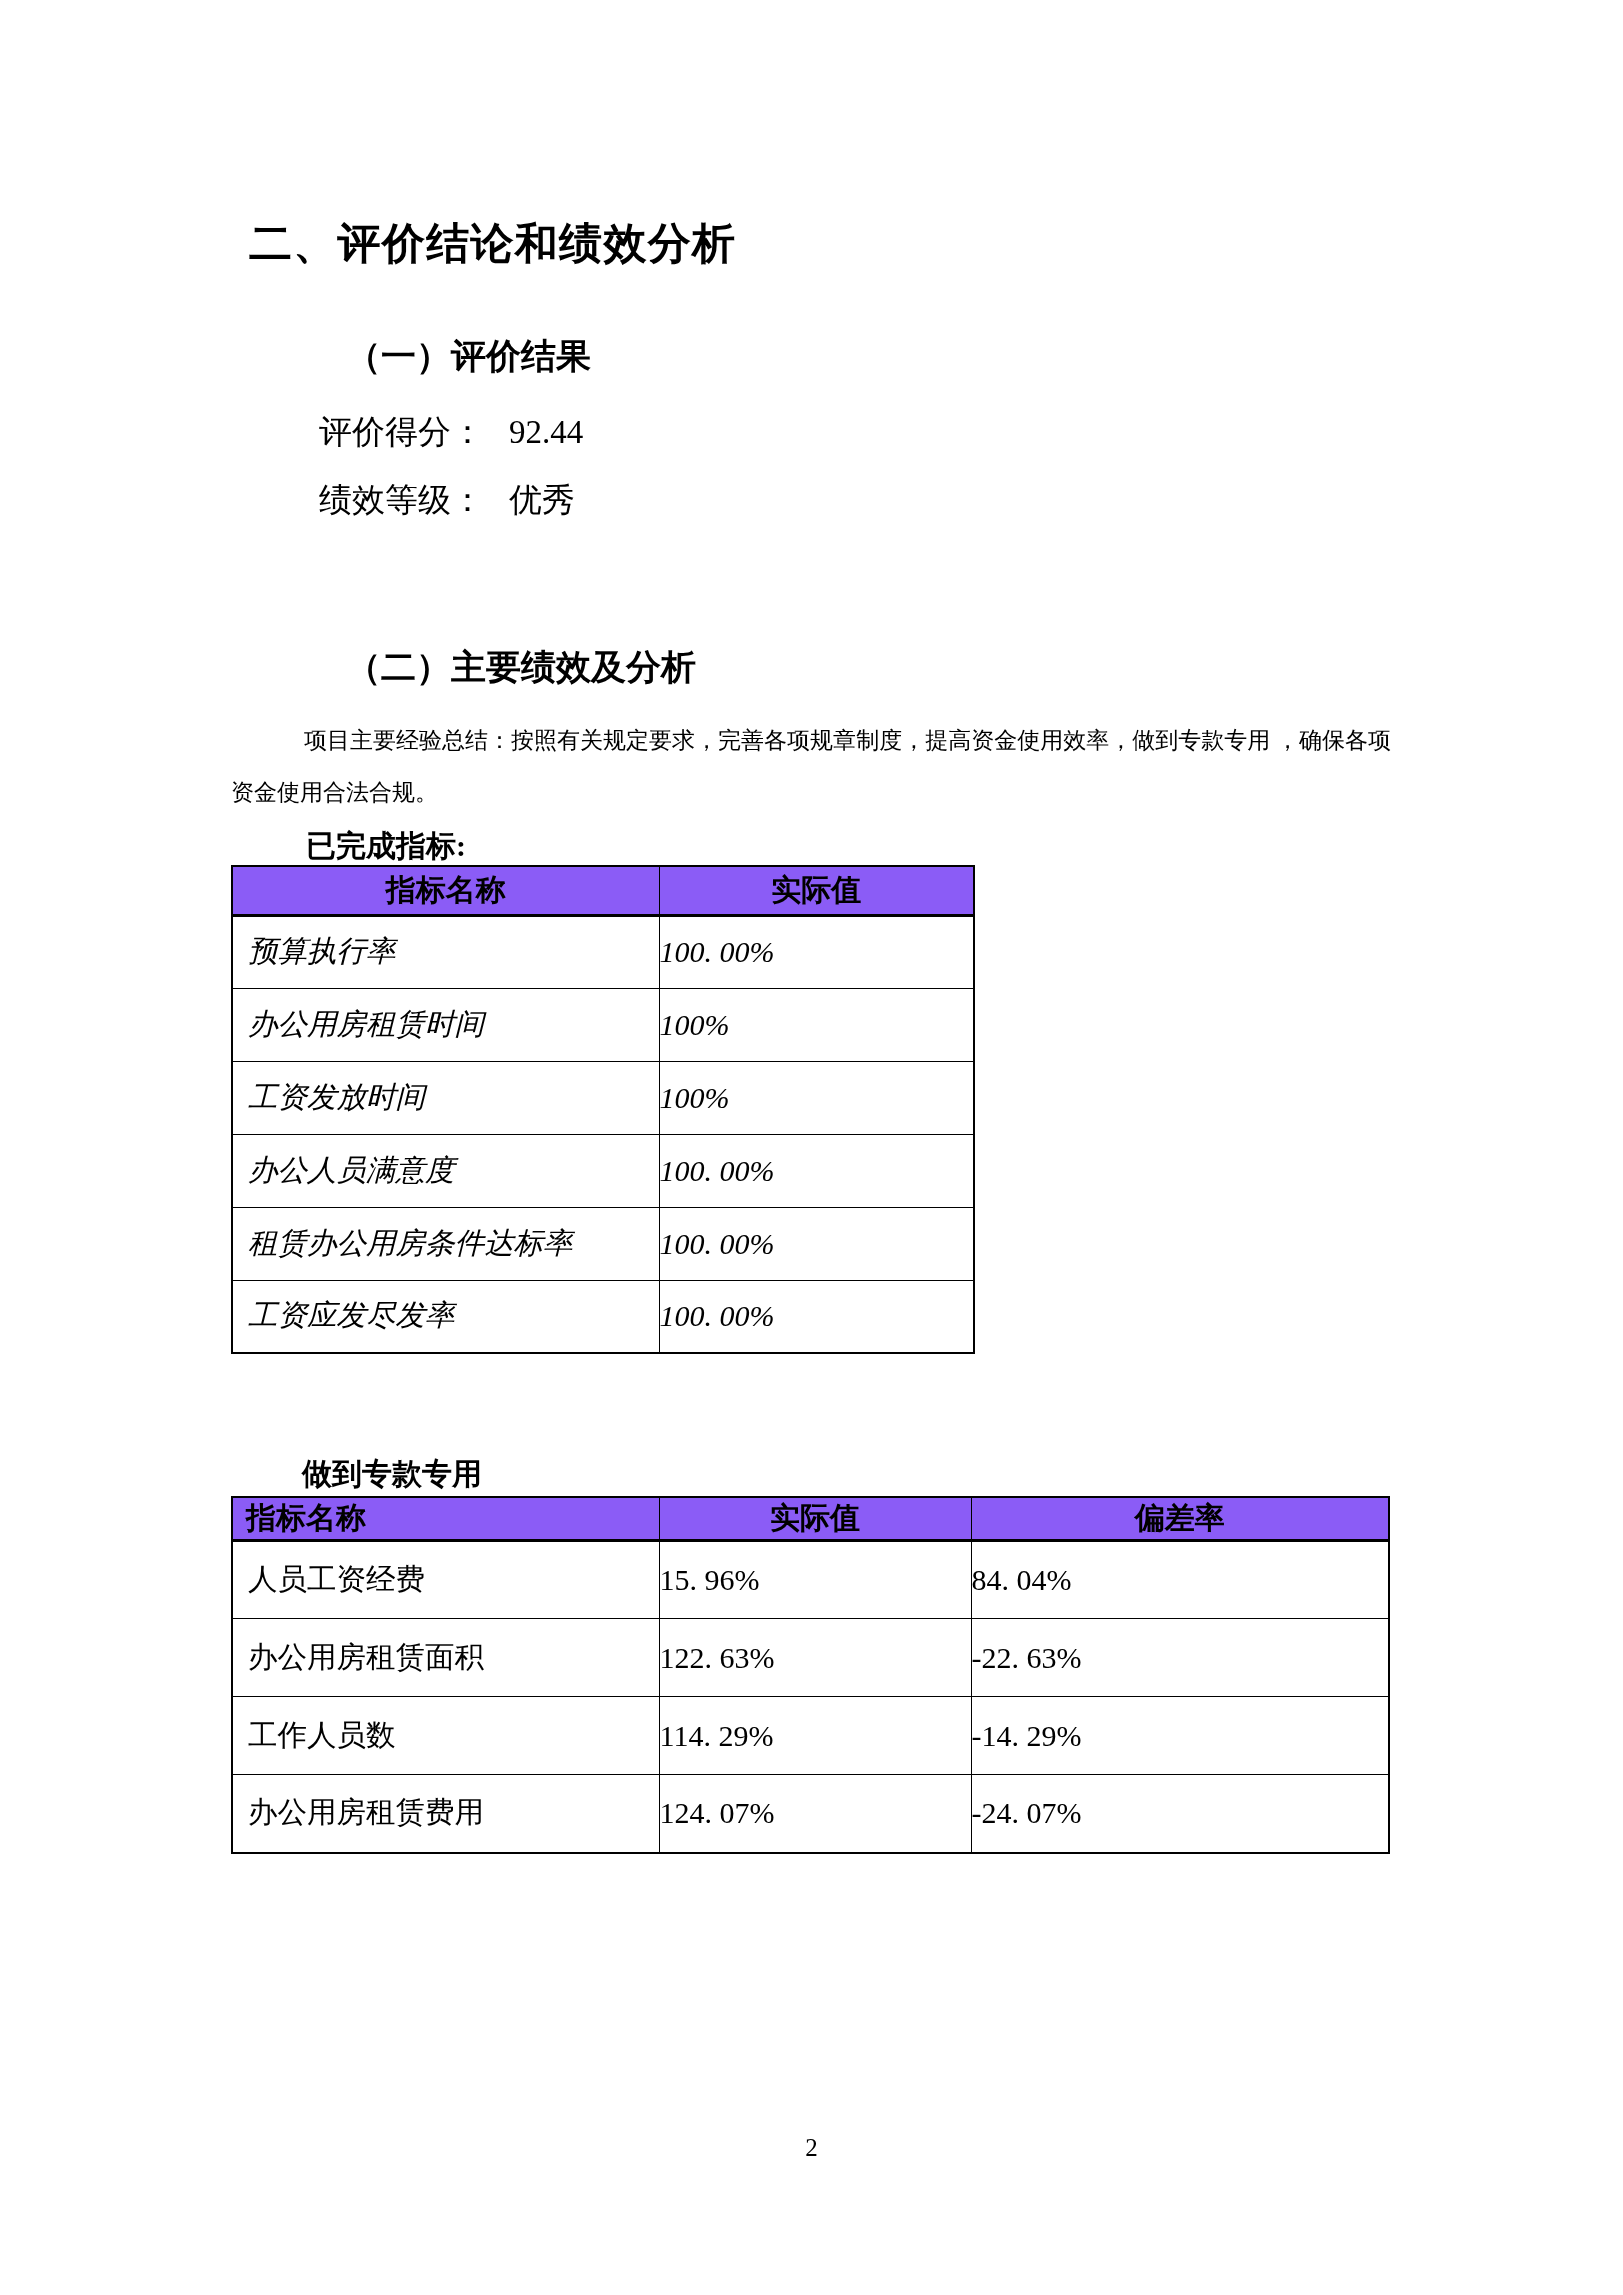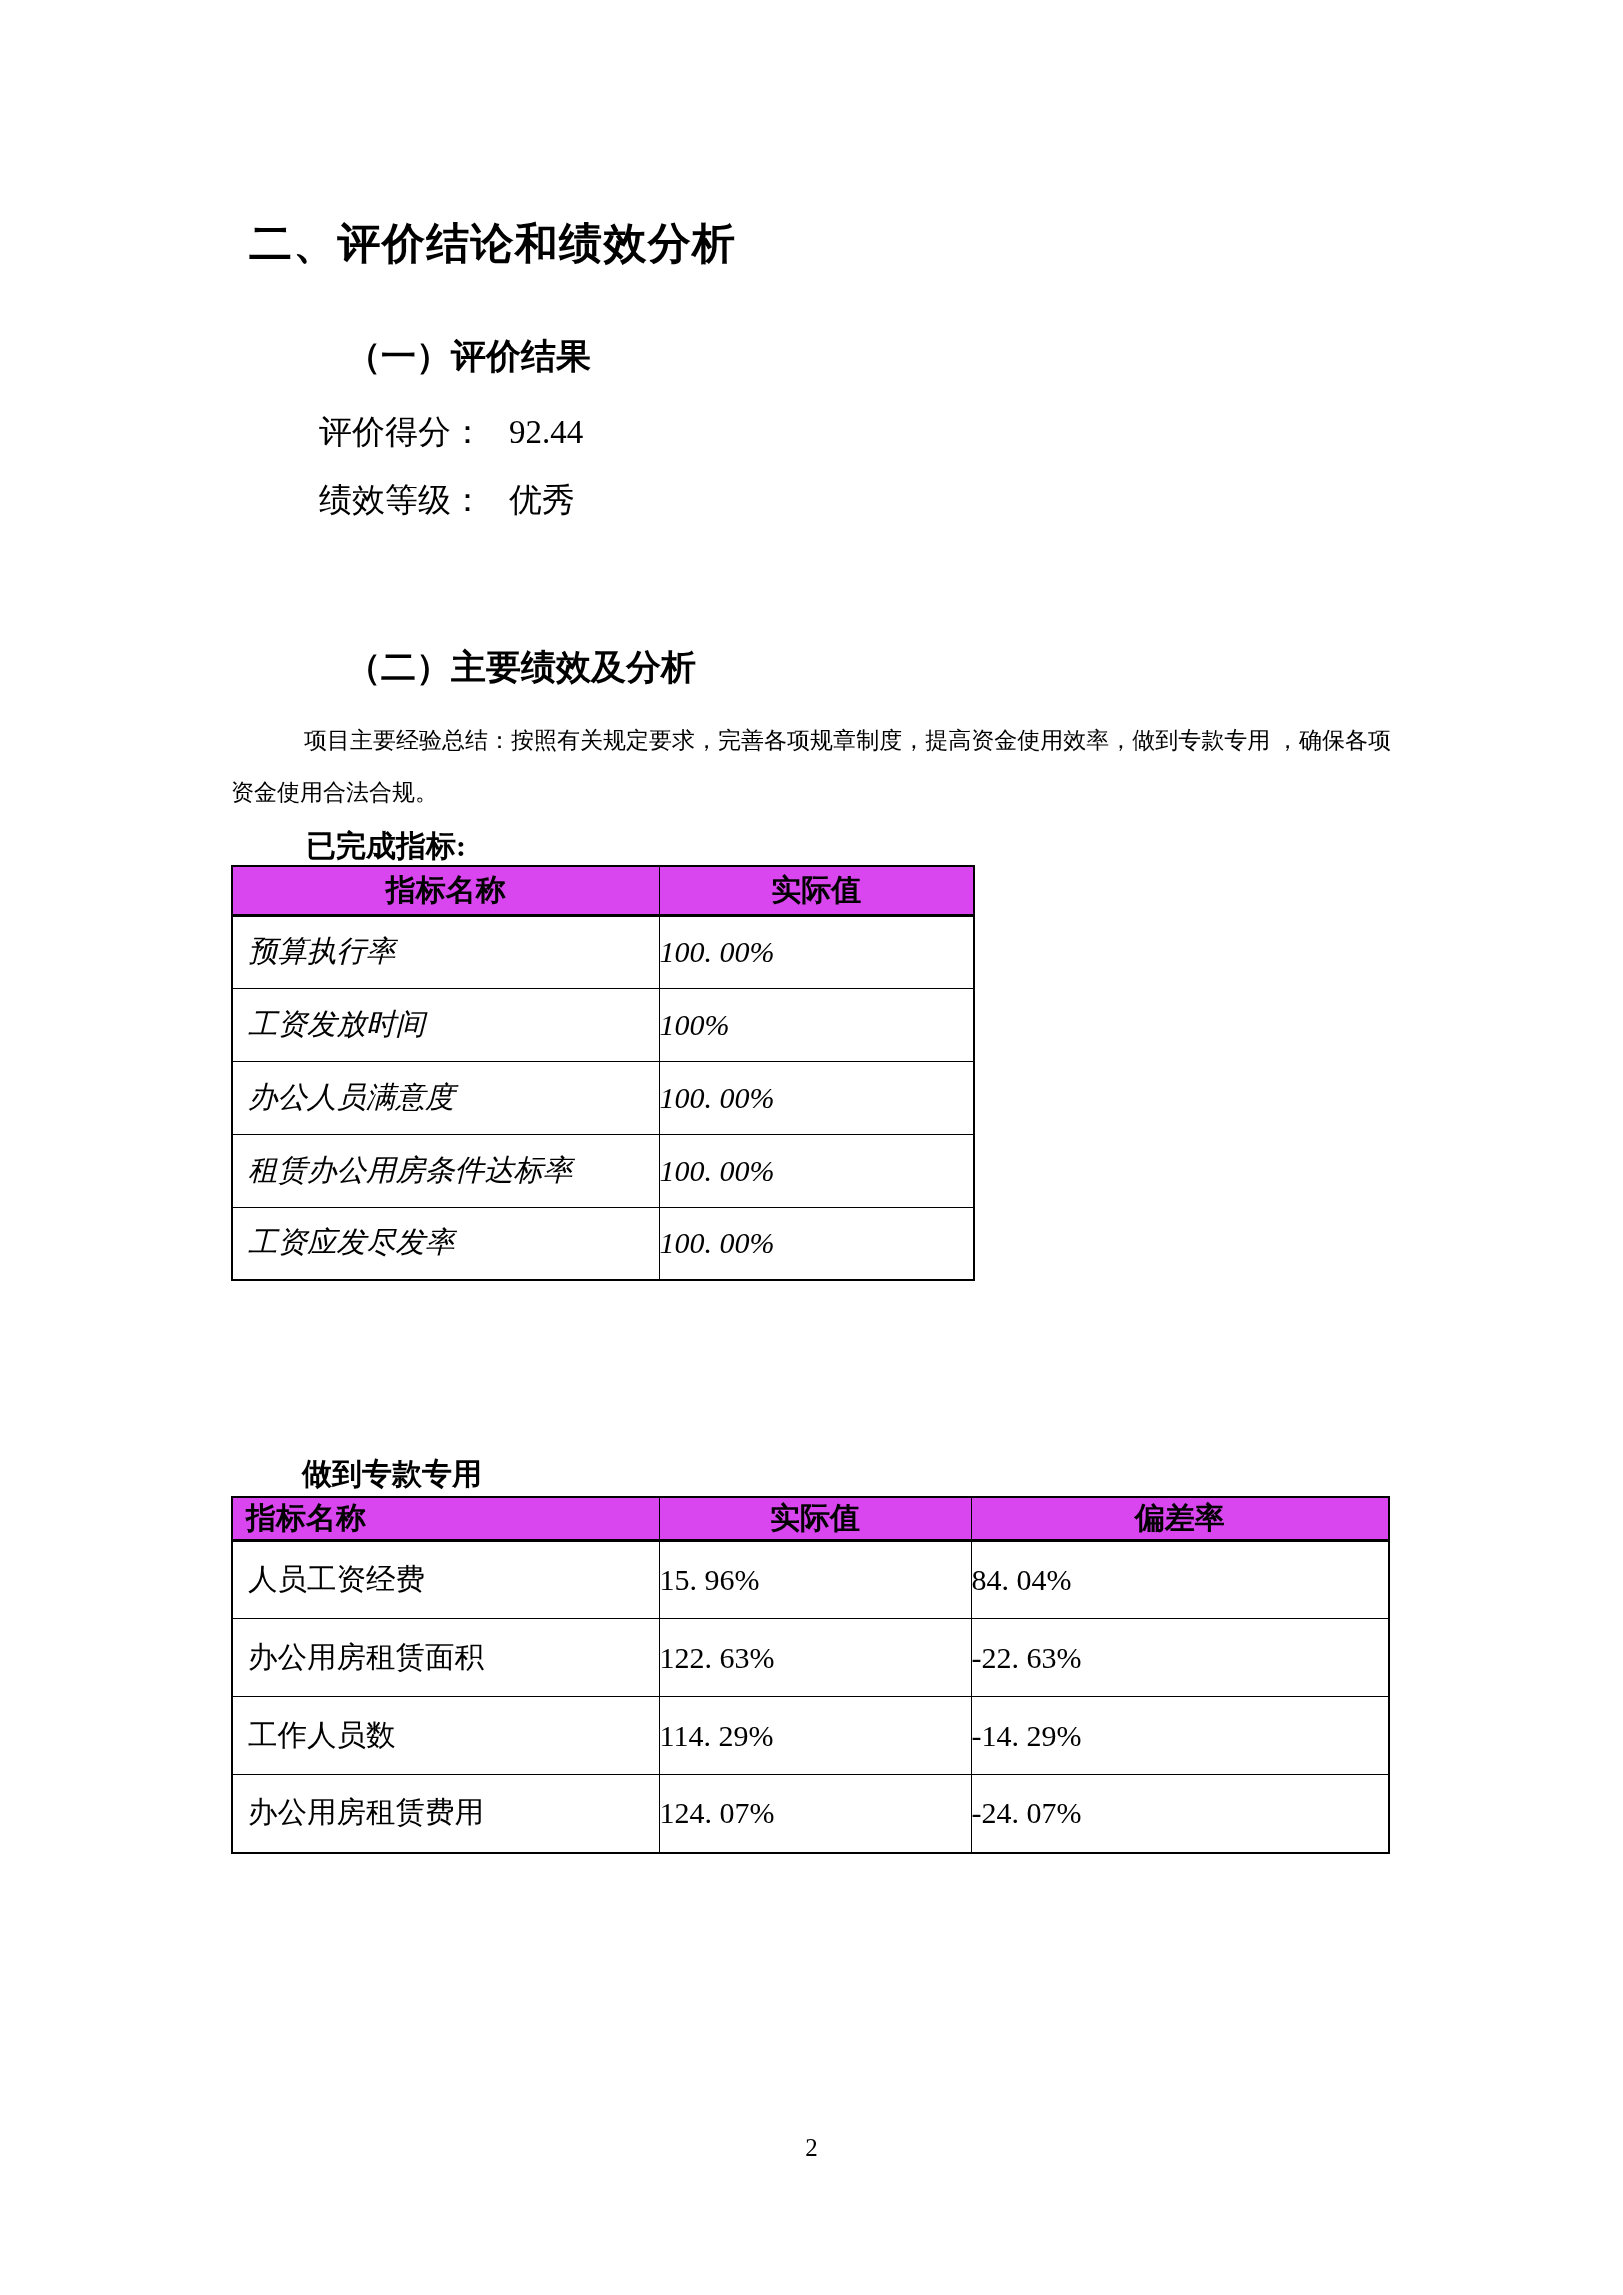--- a/index.html
+++ b/index.html
@@ -74,7 +74,7 @@
     padding: 0;
   }
   table.tbl thead th {
-    background: #d946ef;
+    background: #8b5cf6;
     border-bottom: 3.3px solid #000000;
     font-size: 30px;
     font-weight: bold;

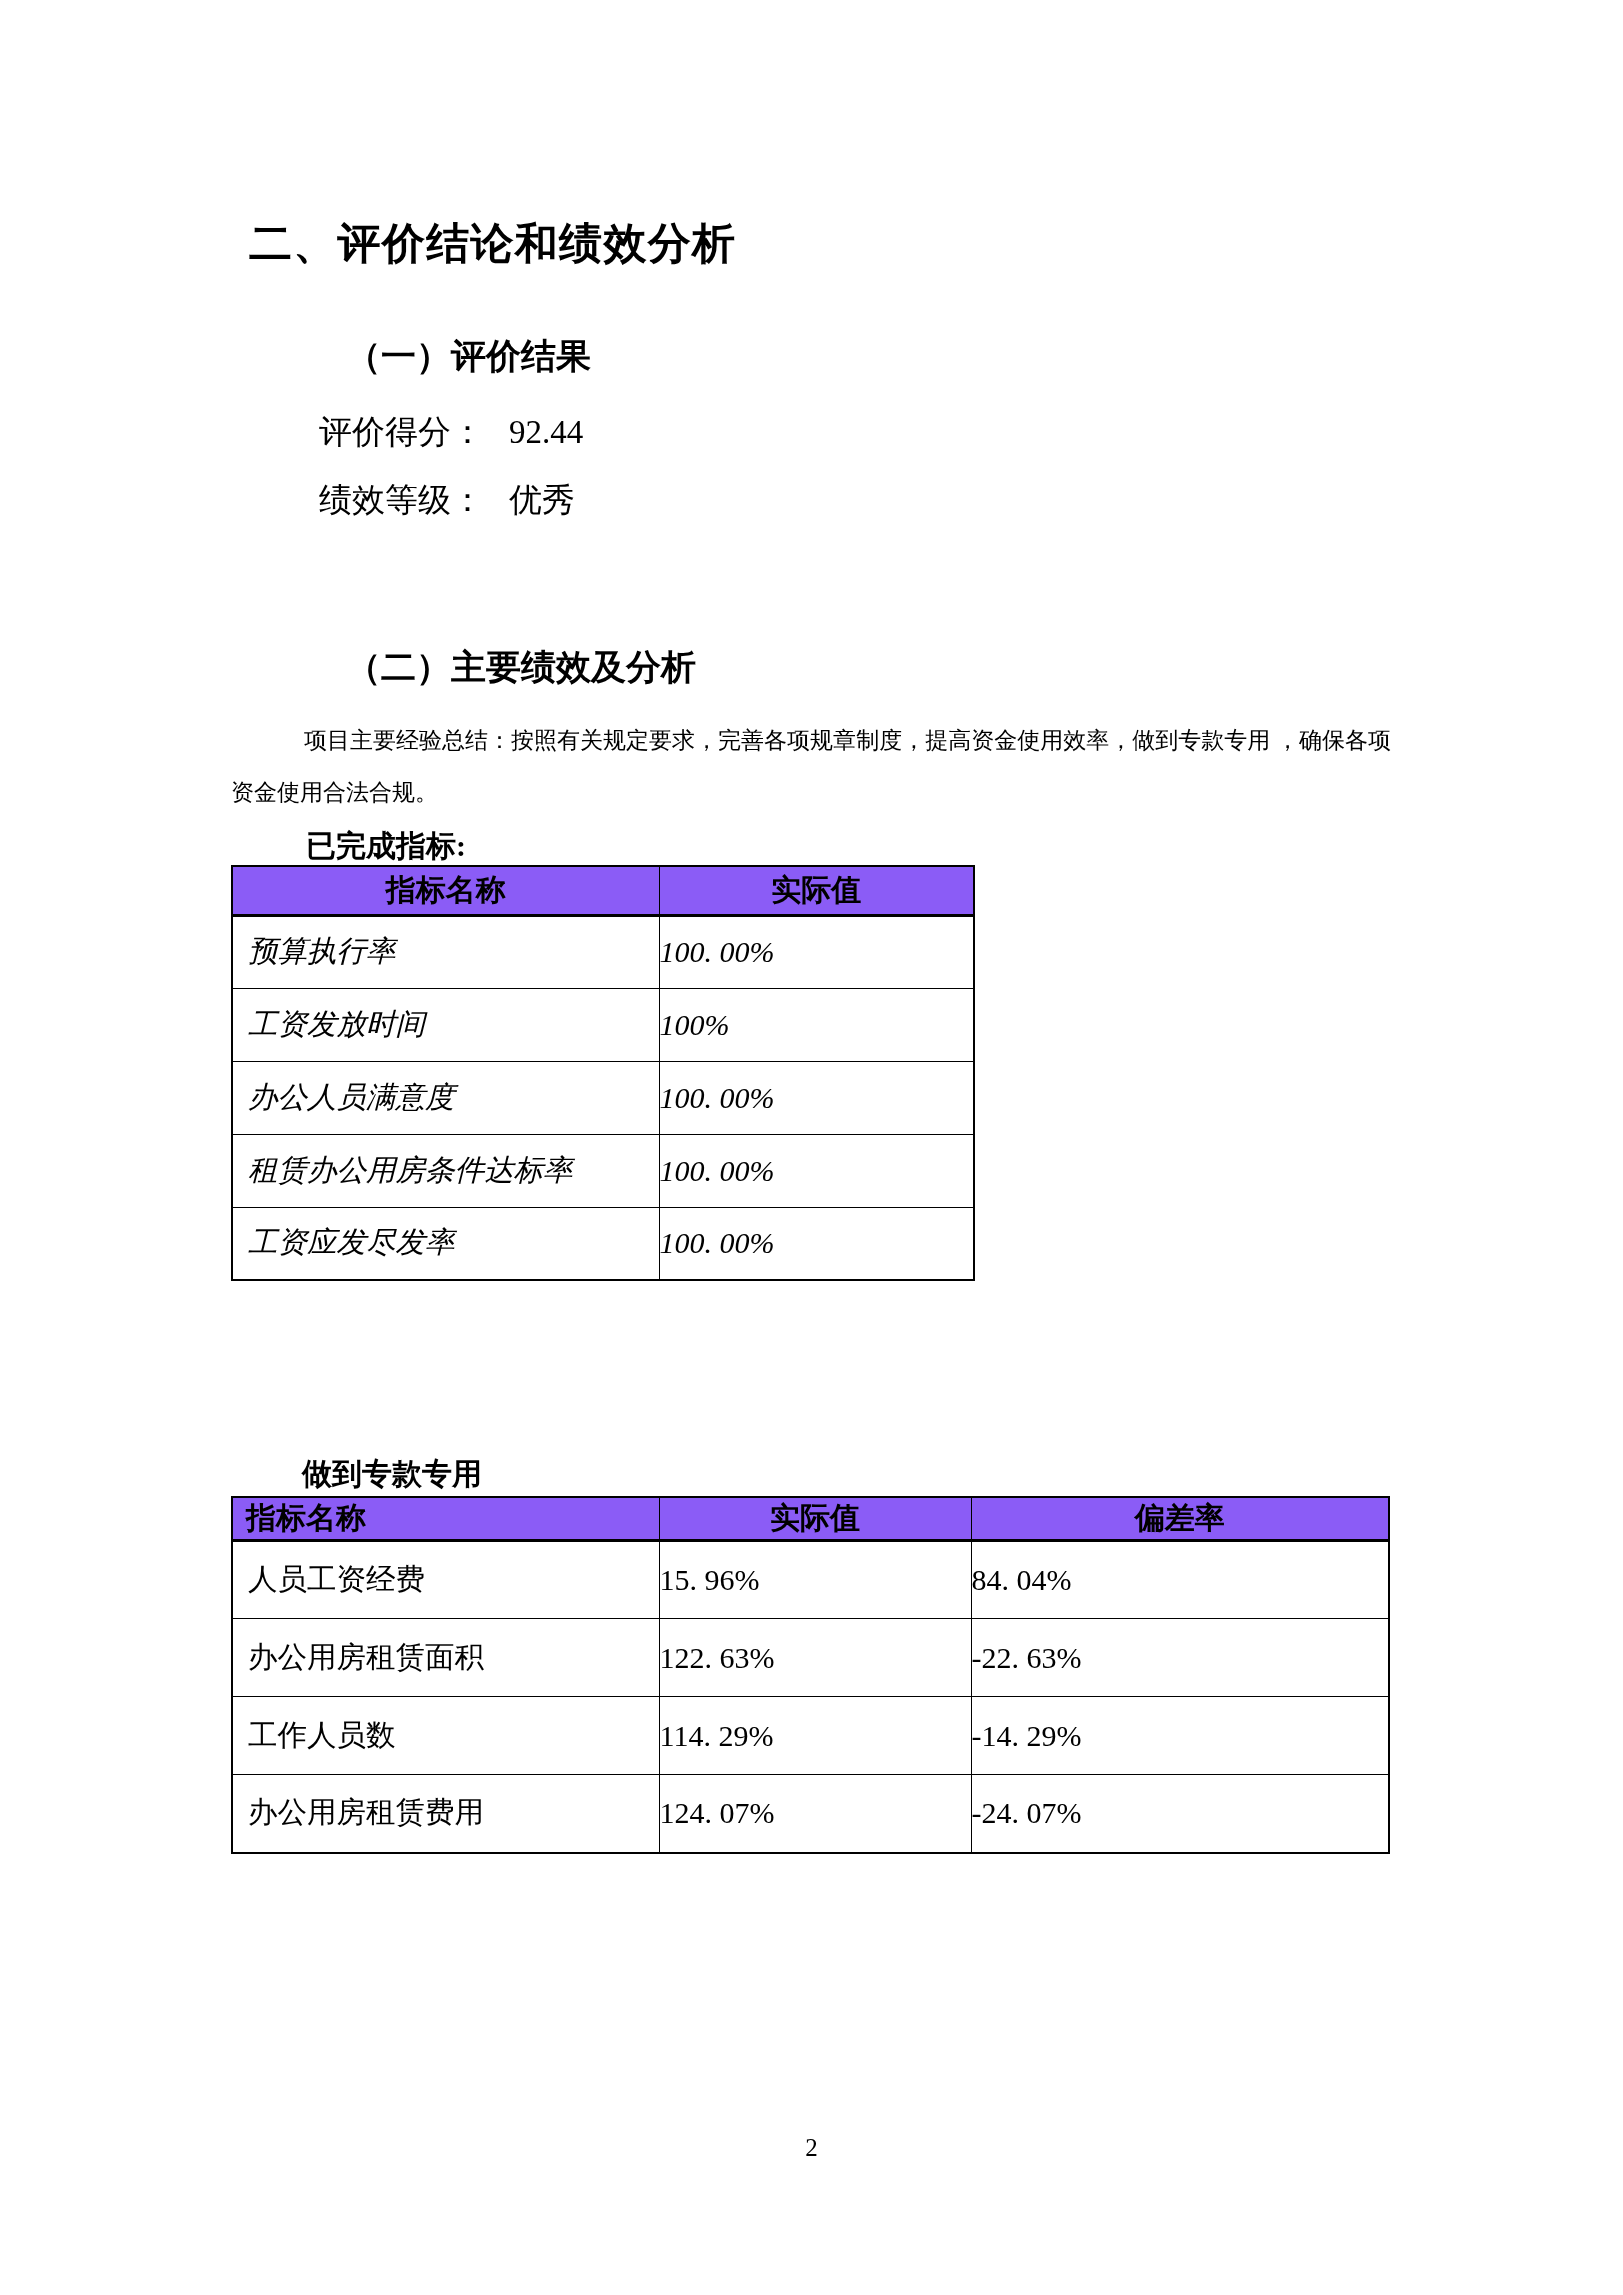--- a/index.html
+++ b/index.html
@@ -150,6 +150,10 @@
         <td class="cell-val">100. 00%</td>
       </tr>
       <tr>
+        <td class="cell-name">办公用房租赁时间</td>
+        <td class="cell-val">100%</td>
+      </tr>
+      <tr>
         <td class="cell-name">工资发放时间</td>
         <td class="cell-val">100%</td>
       </tr>

